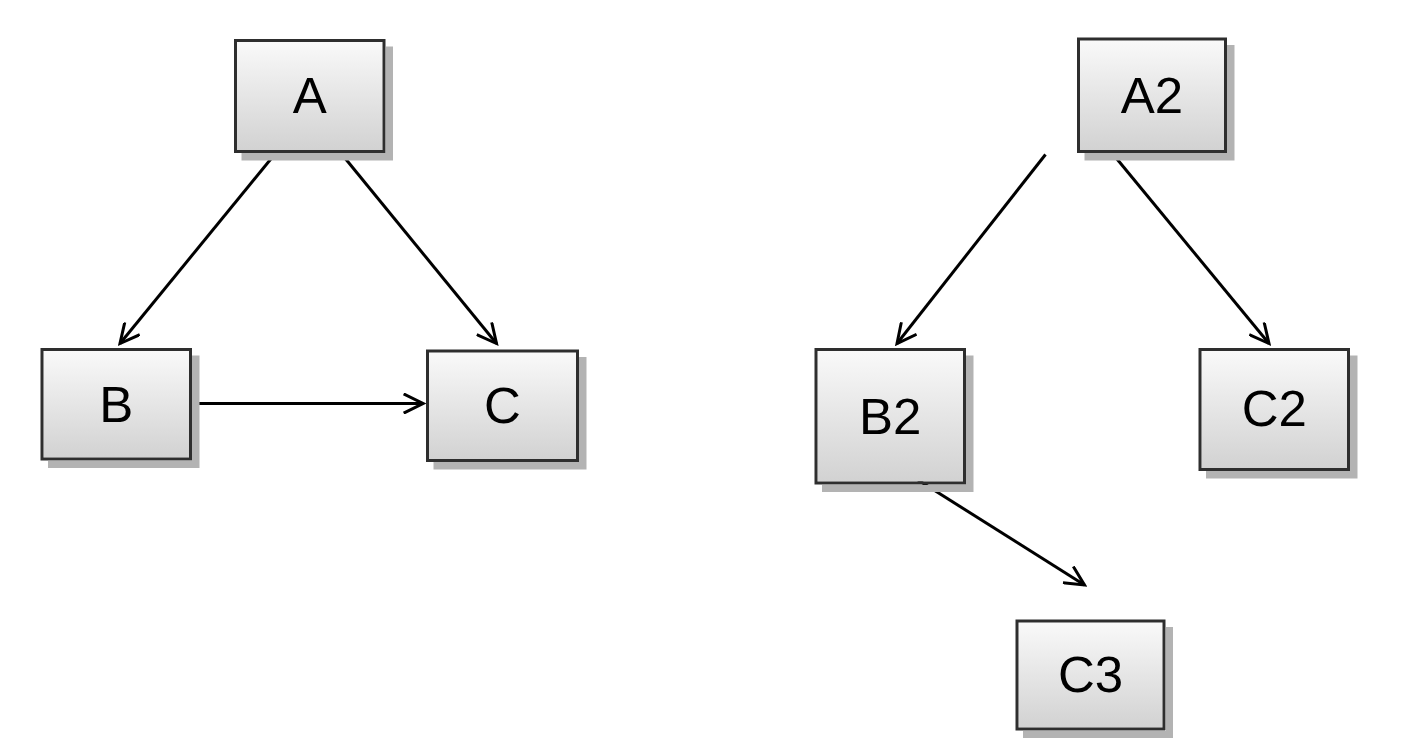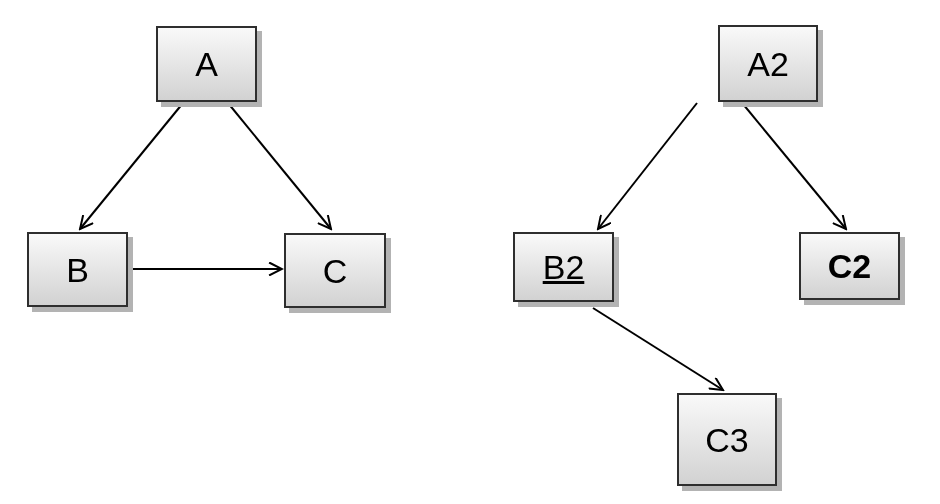--- a/index.html
+++ b/index.html
@@ -70,7 +70,7 @@
       <div class="node" style="left: 670px; top: 25px; width: 100px; height: 77px; background: linear-gradient(rgb(249, 249, 249), rgb(210, 210, 210)); border-color: rgb(46, 46, 46); color: rgb(0, 0, 0); box-shadow: rgb(179, 179, 179) 5px 5px 0px; margin-left: 48px;">
         <span class="node-label">A2</span>
       </div>
-      <div class="node" style="left: 513px; top: 232px; width: 101px; height: 70px; background: linear-gradient(rgb(249, 249, 249), rgb(210, 210, 210)); border-color: rgb(46, 46, 46); color: rgb(0, 0, 0); box-shadow: rgb(179, 179, 179) 5px 5px 0px; text-decoration: underline;">
+      <div class="node" style="left: 543px; top: 232px; width: 101px; height: 91px; background: linear-gradient(rgb(249, 249, 249), rgb(210, 210, 210)); border-color: rgb(46, 46, 46); color: rgb(0, 0, 0); box-shadow: rgb(179, 179, 179) 5px 5px 0px;">
         <span class="node-label">B2</span>
       </div>
       <div class="node" style="left: 799px; top: 232px; width: 101px; height: 68px; background: linear-gradient(rgb(249, 249, 249), rgb(210, 210, 210)); border-color: rgb(46, 46, 46); color: rgb(0, 0, 0); box-shadow: rgb(179, 179, 179) 5px 5px 0px; font-weight: bold;">

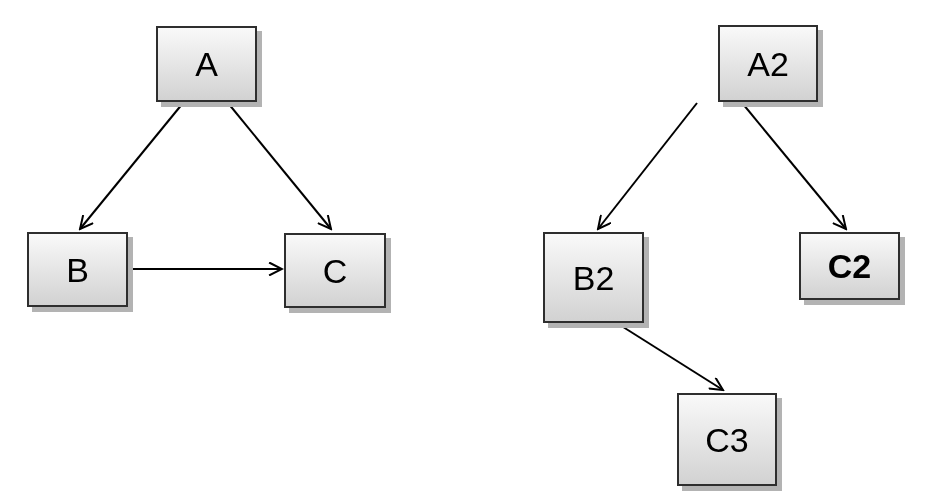--- a/index.html
+++ b/index.html
@@ -73,7 +73,7 @@
       <div class="node" style="left: 543px; top: 232px; width: 101px; height: 91px; background: linear-gradient(rgb(249, 249, 249), rgb(210, 210, 210)); border-color: rgb(46, 46, 46); color: rgb(0, 0, 0); box-shadow: rgb(179, 179, 179) 5px 5px 0px;">
         <span class="node-label">B2</span>
       </div>
-      <div class="node" style="left: 799px; top: 232px; width: 101px; height: 68px; background: linear-gradient(rgb(249, 249, 249), rgb(210, 210, 210)); border-color: rgb(46, 46, 46); color: rgb(0, 0, 0); box-shadow: rgb(179, 179, 179) 5px 5px 0px; font-weight: bold;">
+      <div class="node" style="left: 799px; top: 232px; width: 101px; height: 82px; background: linear-gradient(rgb(249, 249, 249), rgb(210, 210, 210)); border-color: rgb(46, 46, 46); color: rgb(0, 0, 0); box-shadow: rgb(179, 179, 179) 5px 5px 0px;">
         <span class="node-label">C2</span>
       </div>
       <div class="node" style="left: 677px; top: 393px; width: 100px; height: 93px; background: linear-gradient(rgb(249, 249, 249), rgb(210, 210, 210)); border-color: rgb(46, 46, 46); color: rgb(0, 0, 0); box-shadow: rgb(179, 179, 179) 5px 5px 0px;">

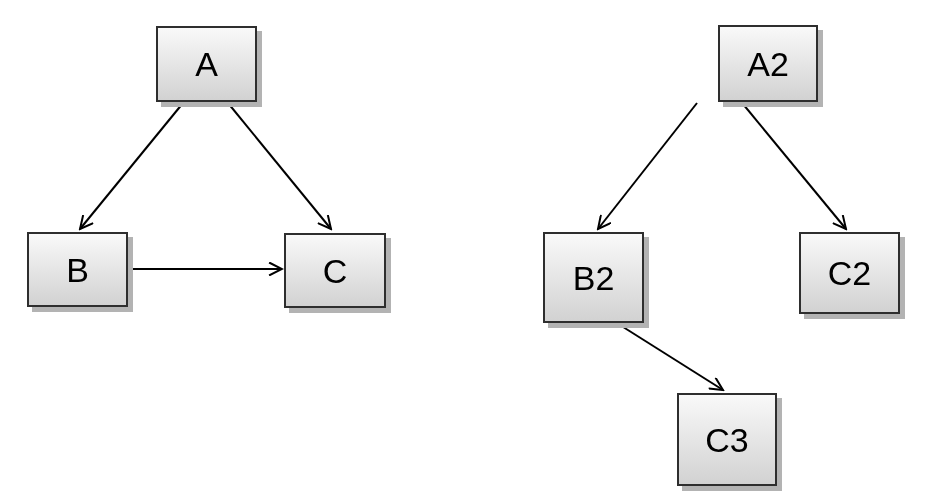--- a/index.html
+++ b/index.html
@@ -76,7 +76,7 @@
       <div class="node" style="left: 799px; top: 232px; width: 101px; height: 82px; background: linear-gradient(rgb(249, 249, 249), rgb(210, 210, 210)); border-color: rgb(46, 46, 46); color: rgb(0, 0, 0); box-shadow: rgb(179, 179, 179) 5px 5px 0px;">
         <span class="node-label">C2</span>
       </div>
-      <div class="node" style="left: 677px; top: 393px; width: 100px; height: 93px; background: linear-gradient(rgb(249, 249, 249), rgb(210, 210, 210)); border-color: rgb(46, 46, 46); color: rgb(0, 0, 0); box-shadow: rgb(179, 179, 179) 5px 5px 0px;">
+      <div class="node" style="left: 677px; top: 413px; width: 100px; height: 74px; background: linear-gradient(rgb(249, 249, 249), rgb(210, 210, 210)); border-color: rgb(46, 46, 46); color: rgb(0, 0, 0); box-shadow: rgb(179, 179, 179) 5px 5px 0px;">
         <span class="node-label">C3</span>
       </div>
     </div>

